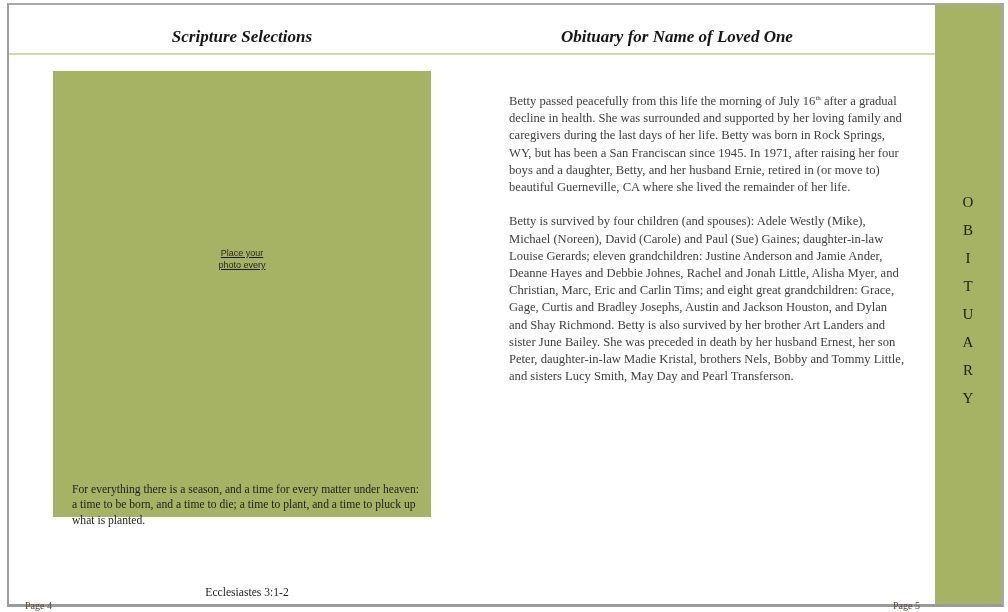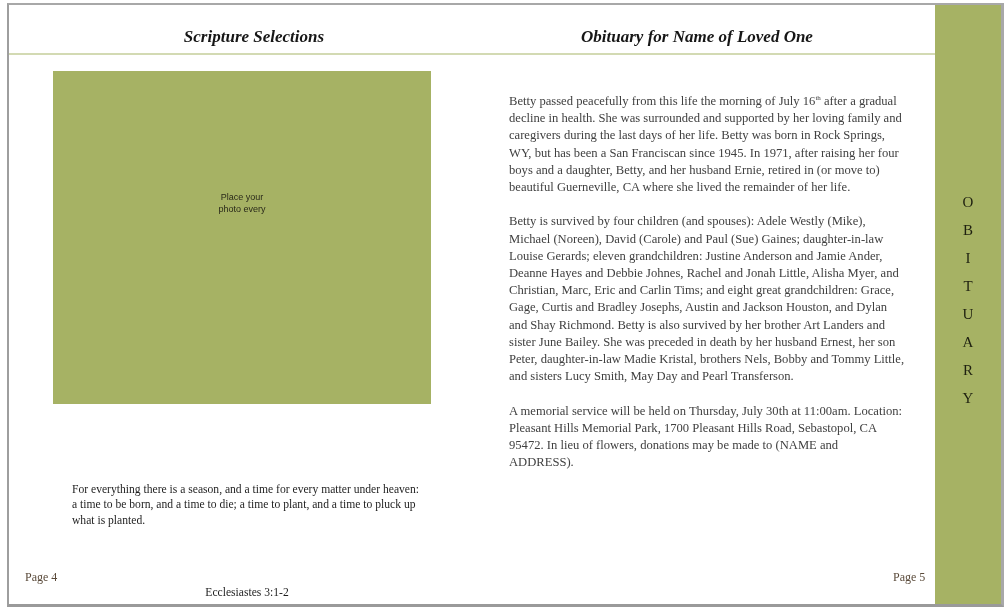--- a/index.html
+++ b/index.html
@@ -24,7 +24,7 @@
       position: absolute; top: 27px; font-weight: bold; font-style: italic;
       font-size: 17px; color: #161616; text-align: center; white-space: nowrap;
     }
-    .heading.left { left: 82px; width: 344px; }
+    .heading.left { left: 70px; width: 344px; }
     .heading.right { left: 472px; width: 450px; }
 
     .photo-box {

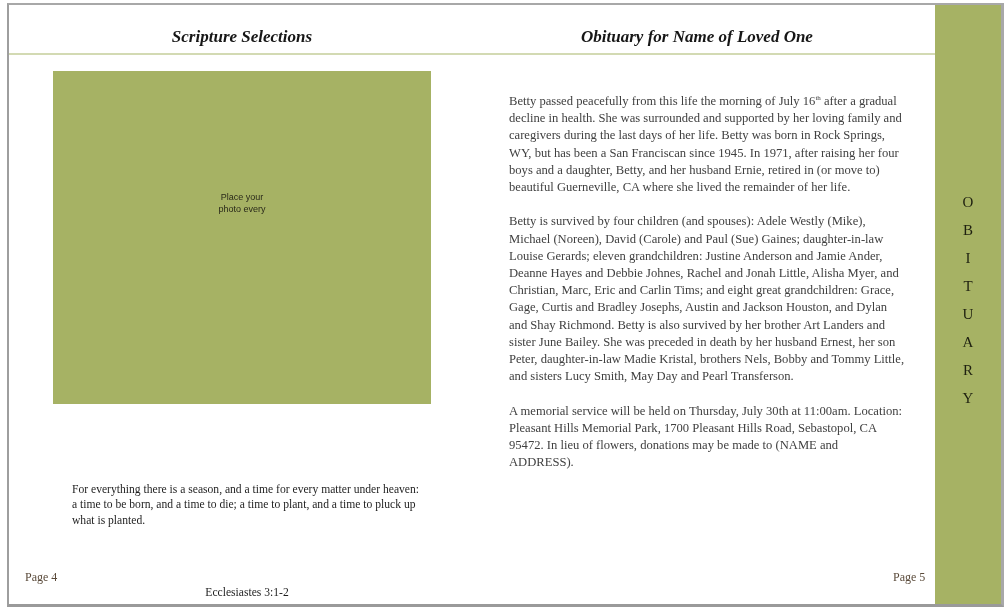--- a/index.html
+++ b/index.html
@@ -25,7 +25,7 @@
       font-size: 17px; color: #161616; text-align: center; white-space: nowrap;
     }
     .heading.left { left: 70px; width: 344px; }
-    .heading.right { left: 472px; width: 450px; }
+    .heading.right { left: 452px; width: 450px; }
 
     .photo-box {
       position: absolute; left: 53px; top: 71px; width: 378px; height: 333px;

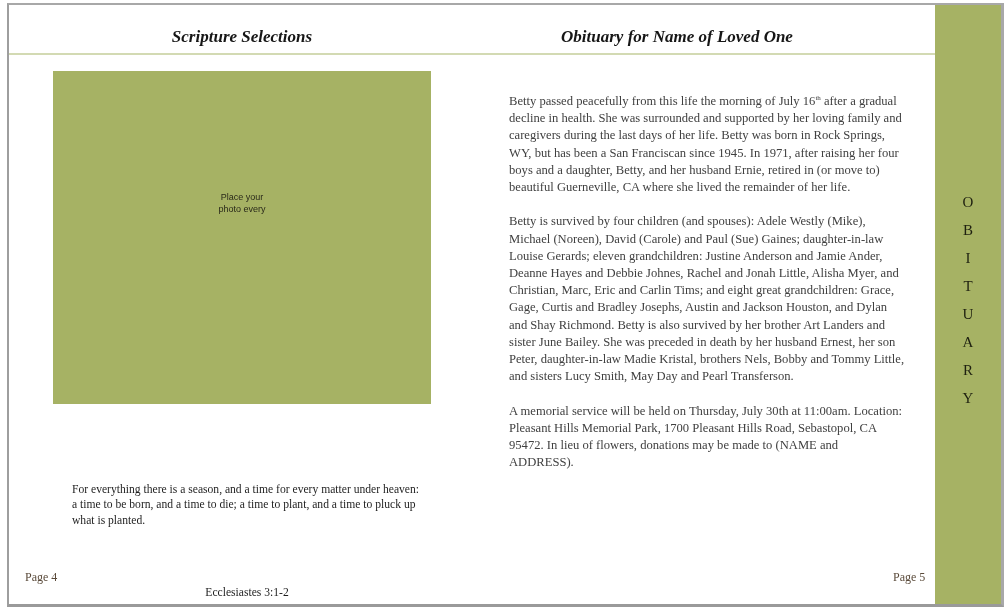--- a/index.html
+++ b/index.html
@@ -28,9 +28,9 @@
     .heading.right { left: 452px; width: 450px; }
 
     .photo-box {
-      position: absolute; left: 53px; top: 71px; width: 378px; height: 333px;
+      position: absolute; left: 53px; top: 71px; width: 378px; height: 446px;
       background: #a6b264;
-      display: flex; align-items: center; justify-content: center;
+      display: flex; align-items: center; justify-content: center; text-decoration: underline;
     }
     .photo-label {
       font-family: "Liberation Sans", "DejaVu Sans", sans-serif;

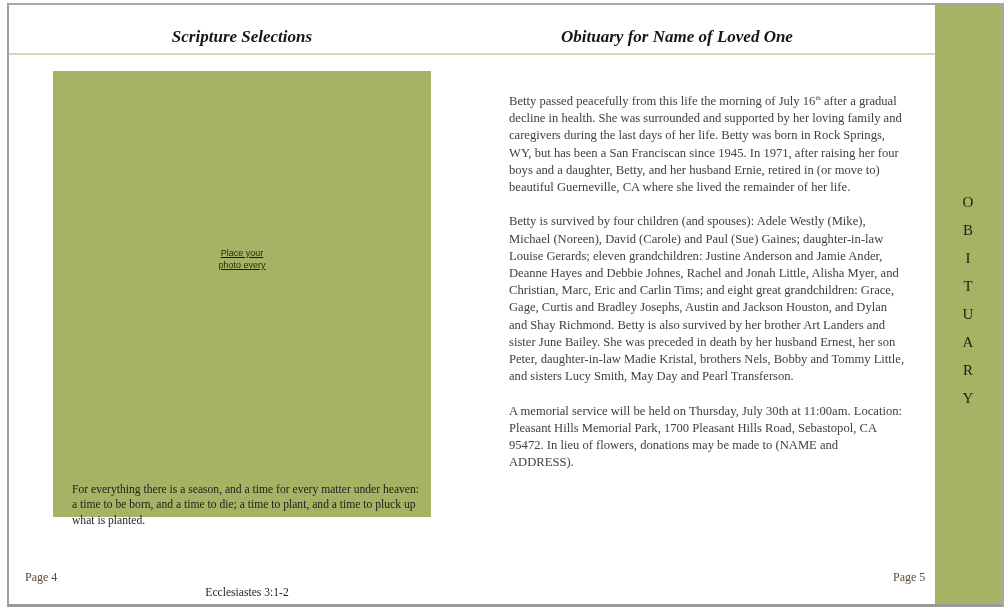--- a/index.html
+++ b/index.html
@@ -97,7 +97,6 @@
 <div class="obituary">
   <p><span>Betty passed peacefully from this life the morning of July 16</span><sup>th</sup><span> after a gradual decline in health.  She was surrounded and supported by her loving family and caregivers during the last days of her life.  Betty was born in Rock Springs, WY, but has been a San Franciscan since 1945.  In 1971, after raising her four boys and a daughter, Betty, and her husband Ernie, retired in (or move to) beautiful Guerneville, CA where she lived the remainder of her life.</span></p>
   <p>Betty is survived by four children (and spouses): Adele Westly (Mike), Michael (Noreen), David (Carole) and Paul (Sue) Gaines;  daughter-in-law Louise Gerards;  eleven grandchildren: Justine Anderson and Jamie Ander, Deanne Hayes and Debbie Johnes, Rachel and Jonah Little, Alisha Myer, and Christian, Marc, Eric and Carlin Tims;  and eight great grandchildren: Grace, Gage, Curtis and Bradley Josephs, Austin and Jackson Houston, and Dylan and Shay Richmond.  Betty is also survived by her brother Art Landers and sister June Bailey.  She was preceded in death by her husband Ernest, her son Peter, daughter-in-law Madie Kristal, brothers Nels, Bobby and Tommy Little, and sisters Lucy Smith, May Day and Pearl Transferson.</p>
-  <p>A memorial service will be held on Thursday, July 30th at 11:00am.  Location:  Pleasant Hills Memorial Park, 1700 Pleasant Hills Road, Sebastopol, CA 95472.  In lieu of flowers, donations may be made to (NAME and ADDRESS).</p>
 </div>
 
 <div class="page-num left">Page 4</div>

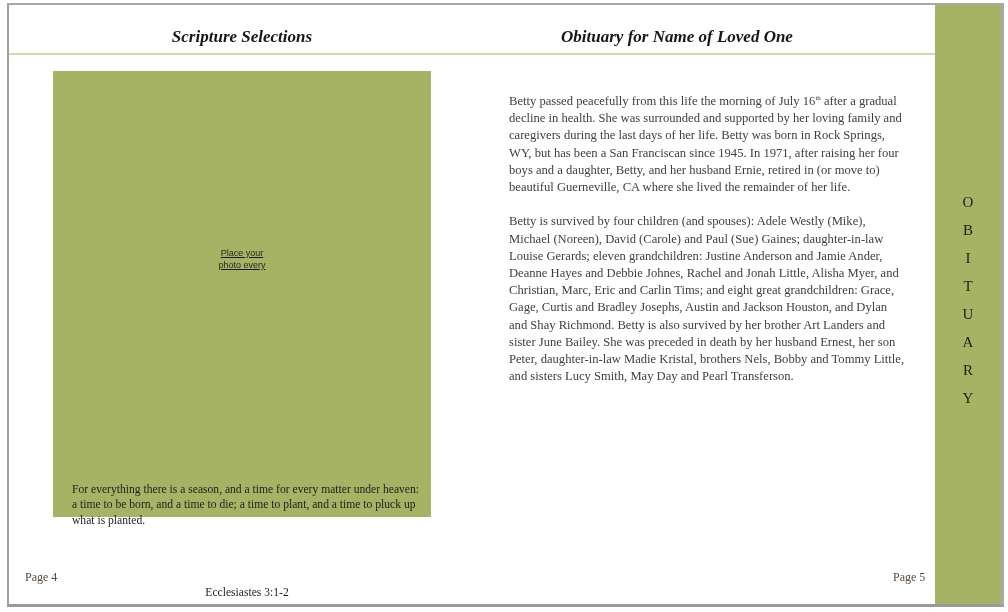--- a/index.html
+++ b/index.html
@@ -55,7 +55,7 @@
     .obituary sup { font-size: 7px; vertical-align: 5px; line-height: 0; }
 
     .page-num {
-      position: absolute; top: 570px; font-size: 12px; color: #5a4a3a;
+      position: absolute; top: 600px; font-size: 10px; color: #5a4a3a;
     }
     .page-num.left { left: 25px; }
     .page-num.right { left: 893px; }

